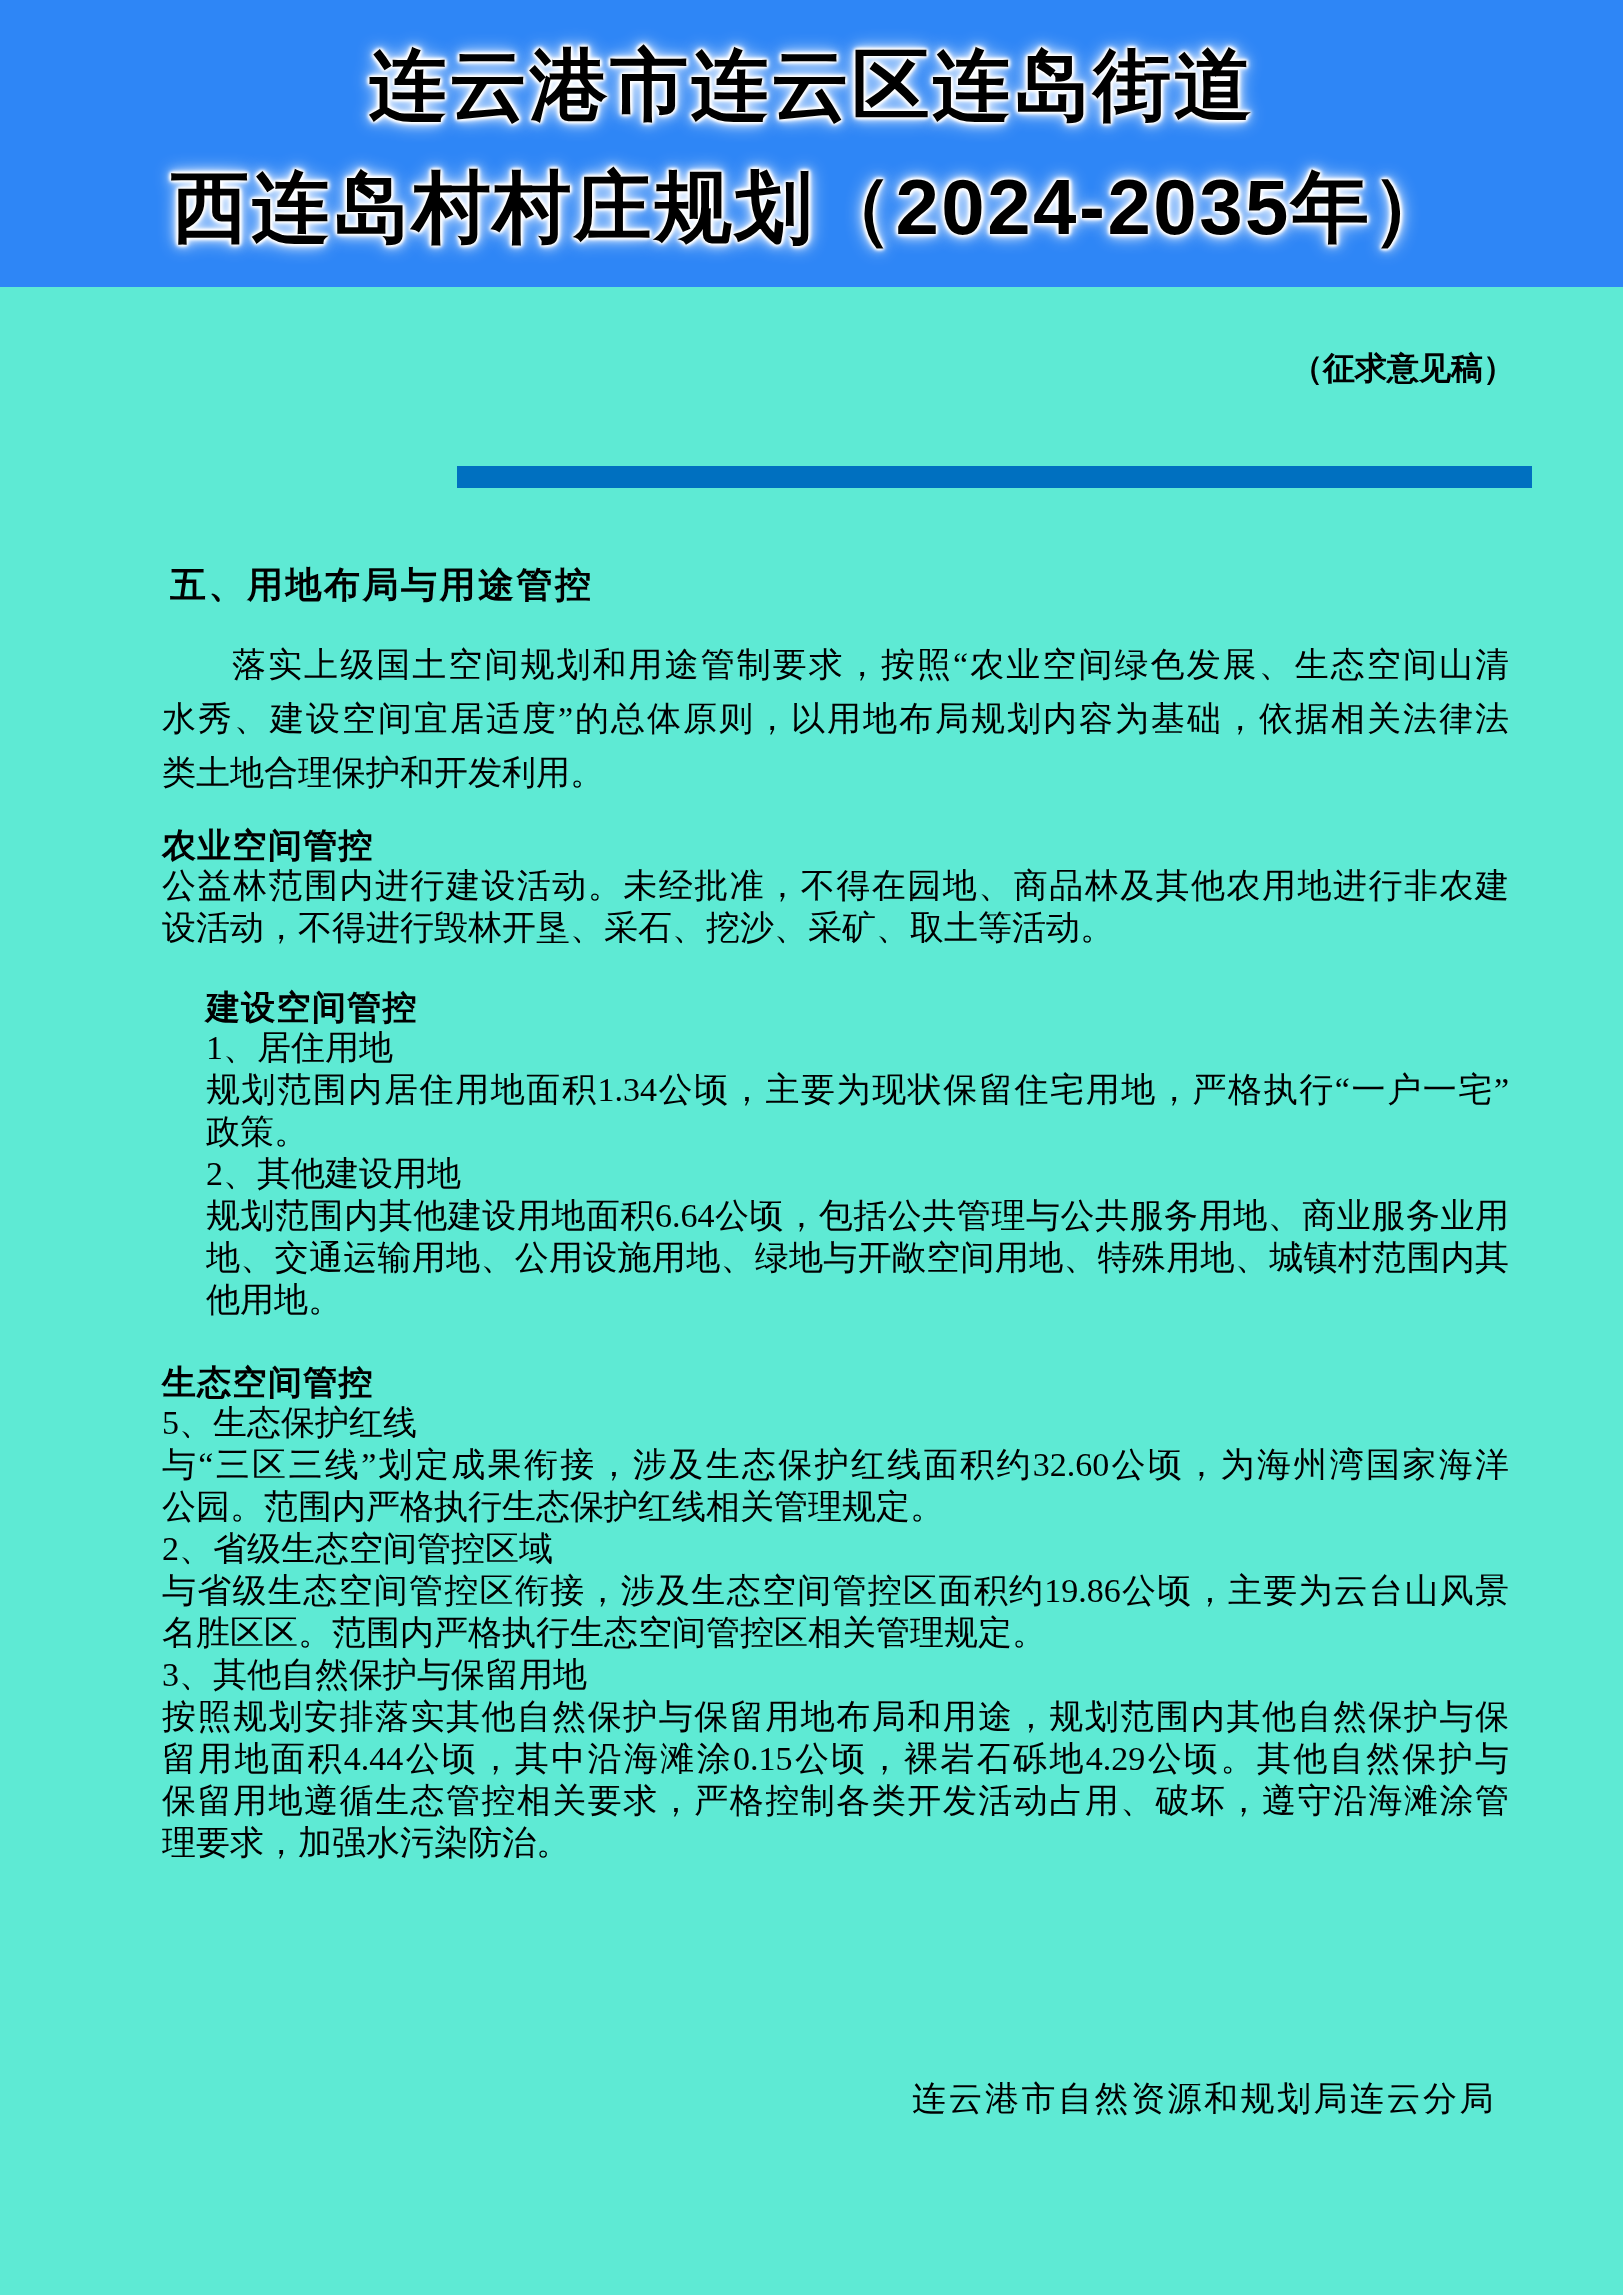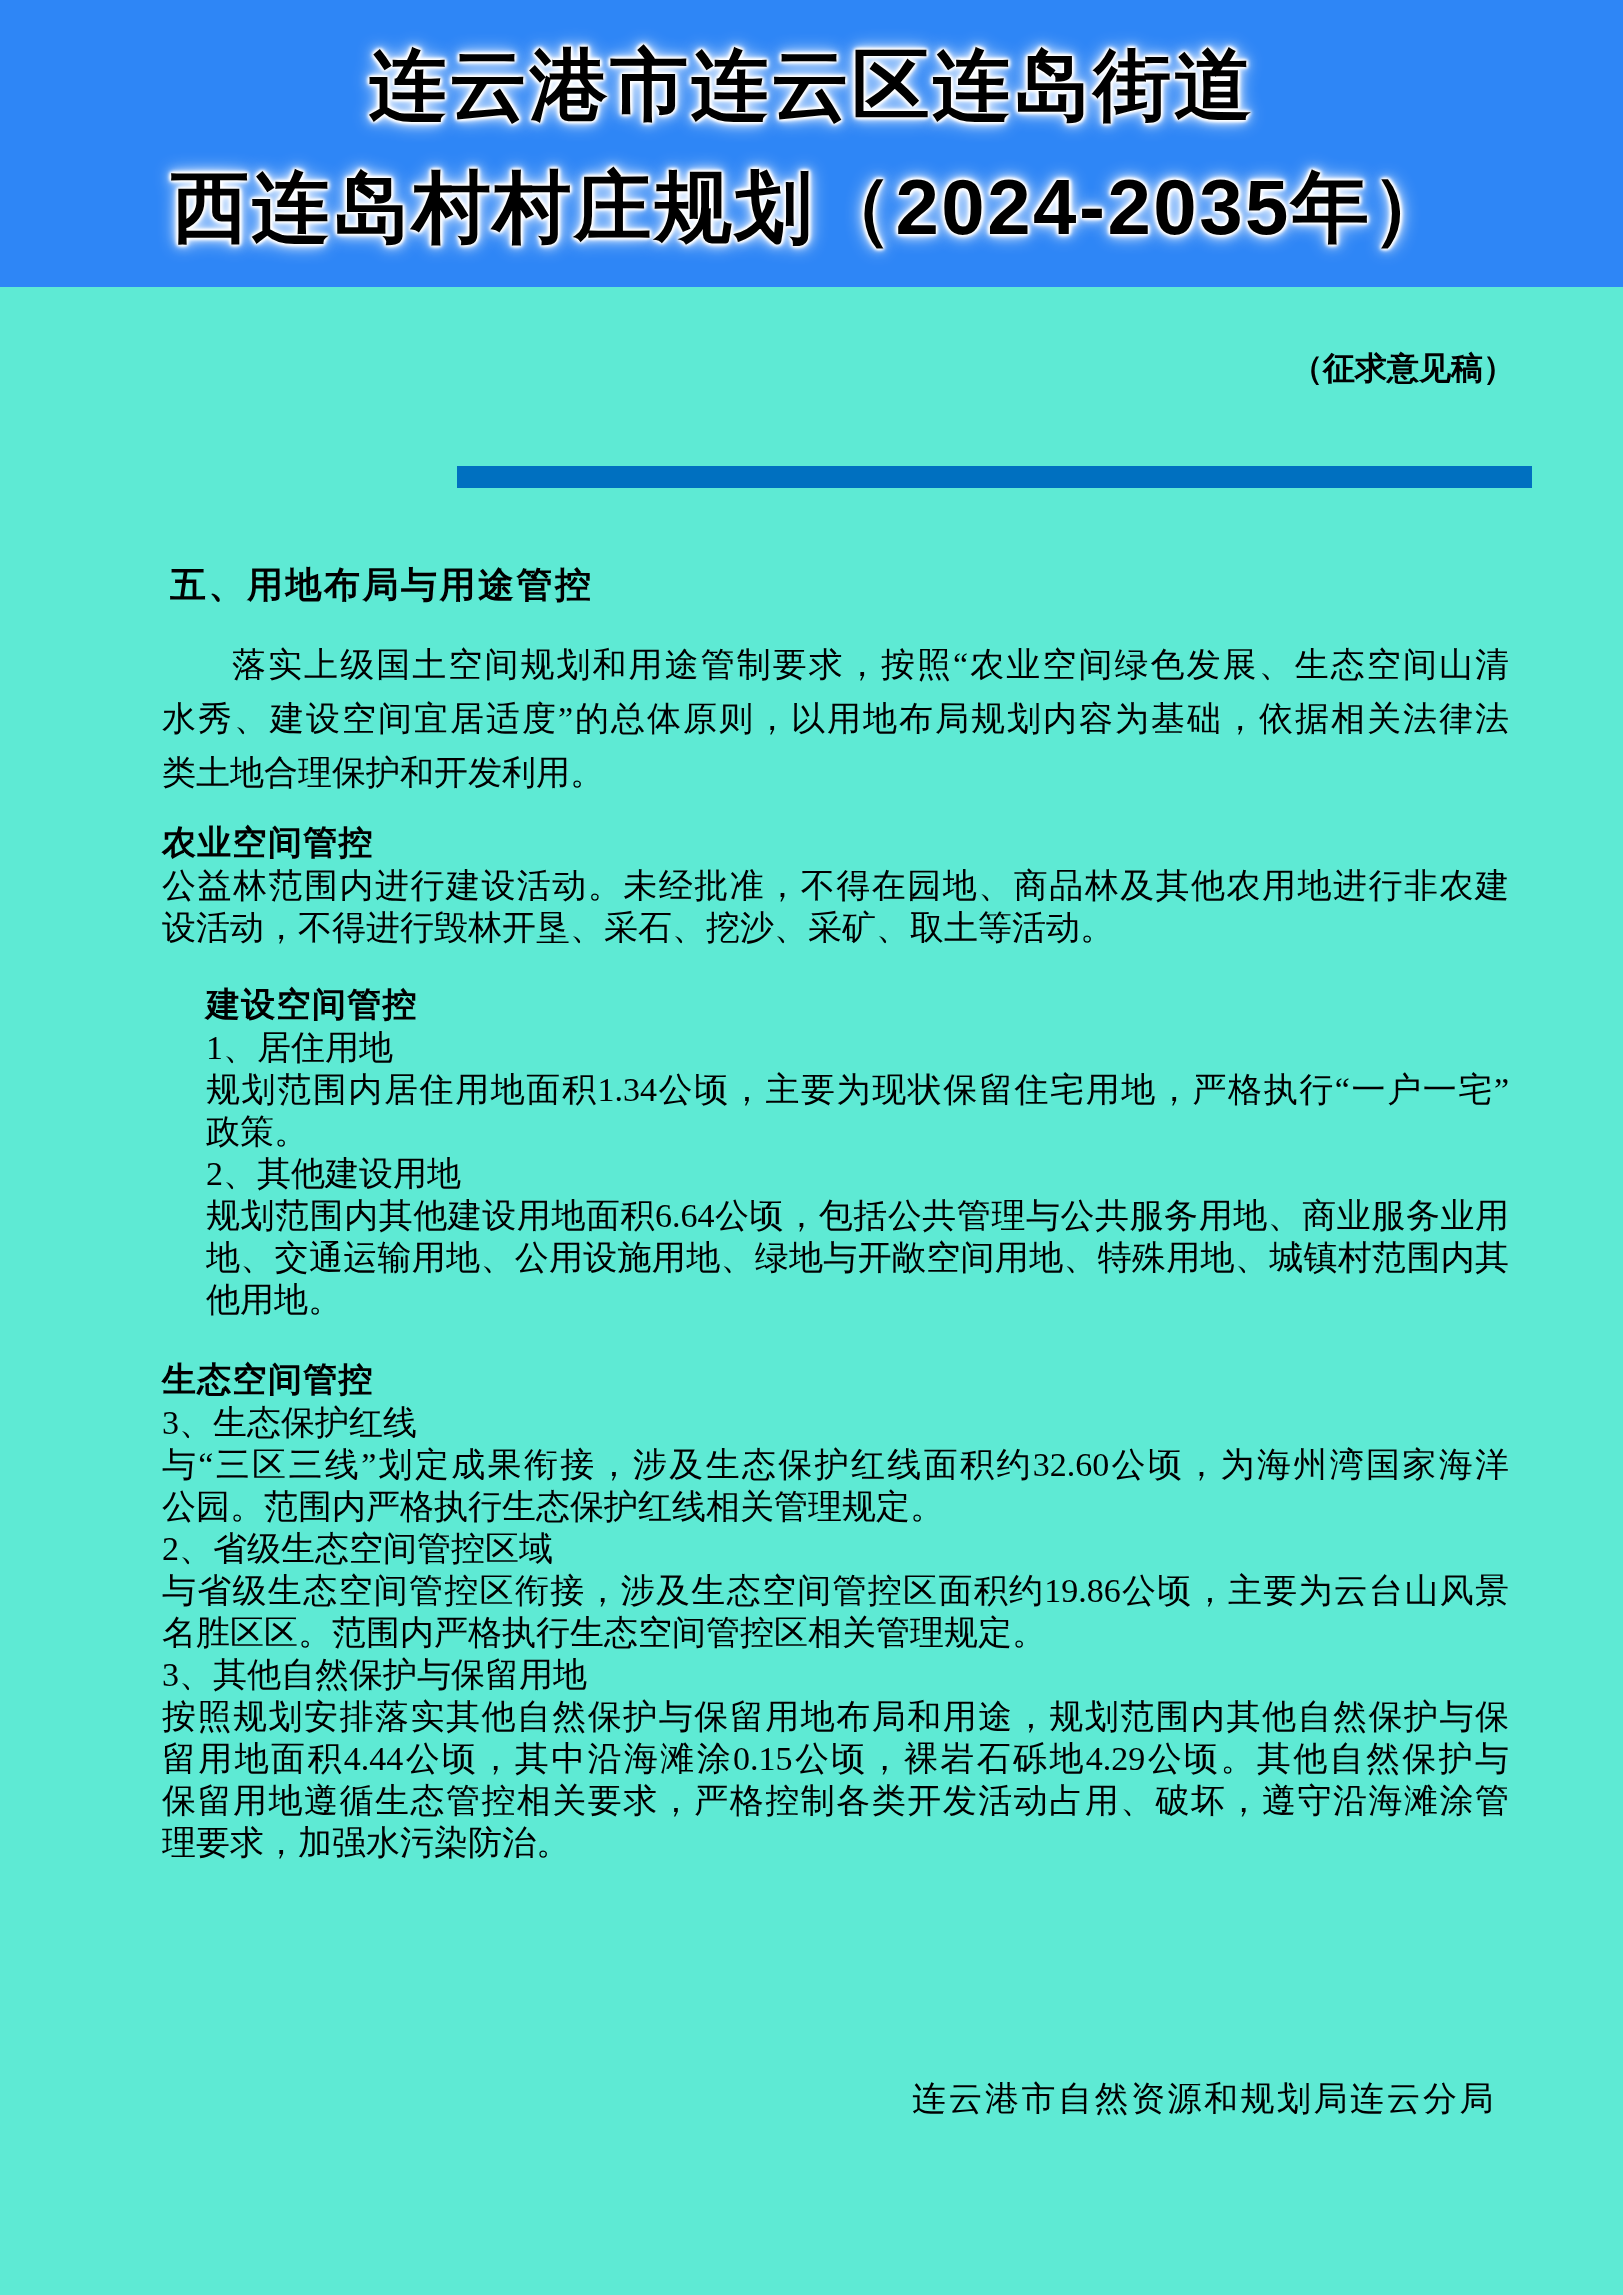--- a/index.html
+++ b/index.html
@@ -72,7 +72,7 @@
     margin: 8px;
   }
   .subhead {
-    font-family: Liberation Mono, monospace;
+    font-family: Liberation Serif, serif;
     font-weight: bold;
     font-size: 34px;
     line-height: 39px;

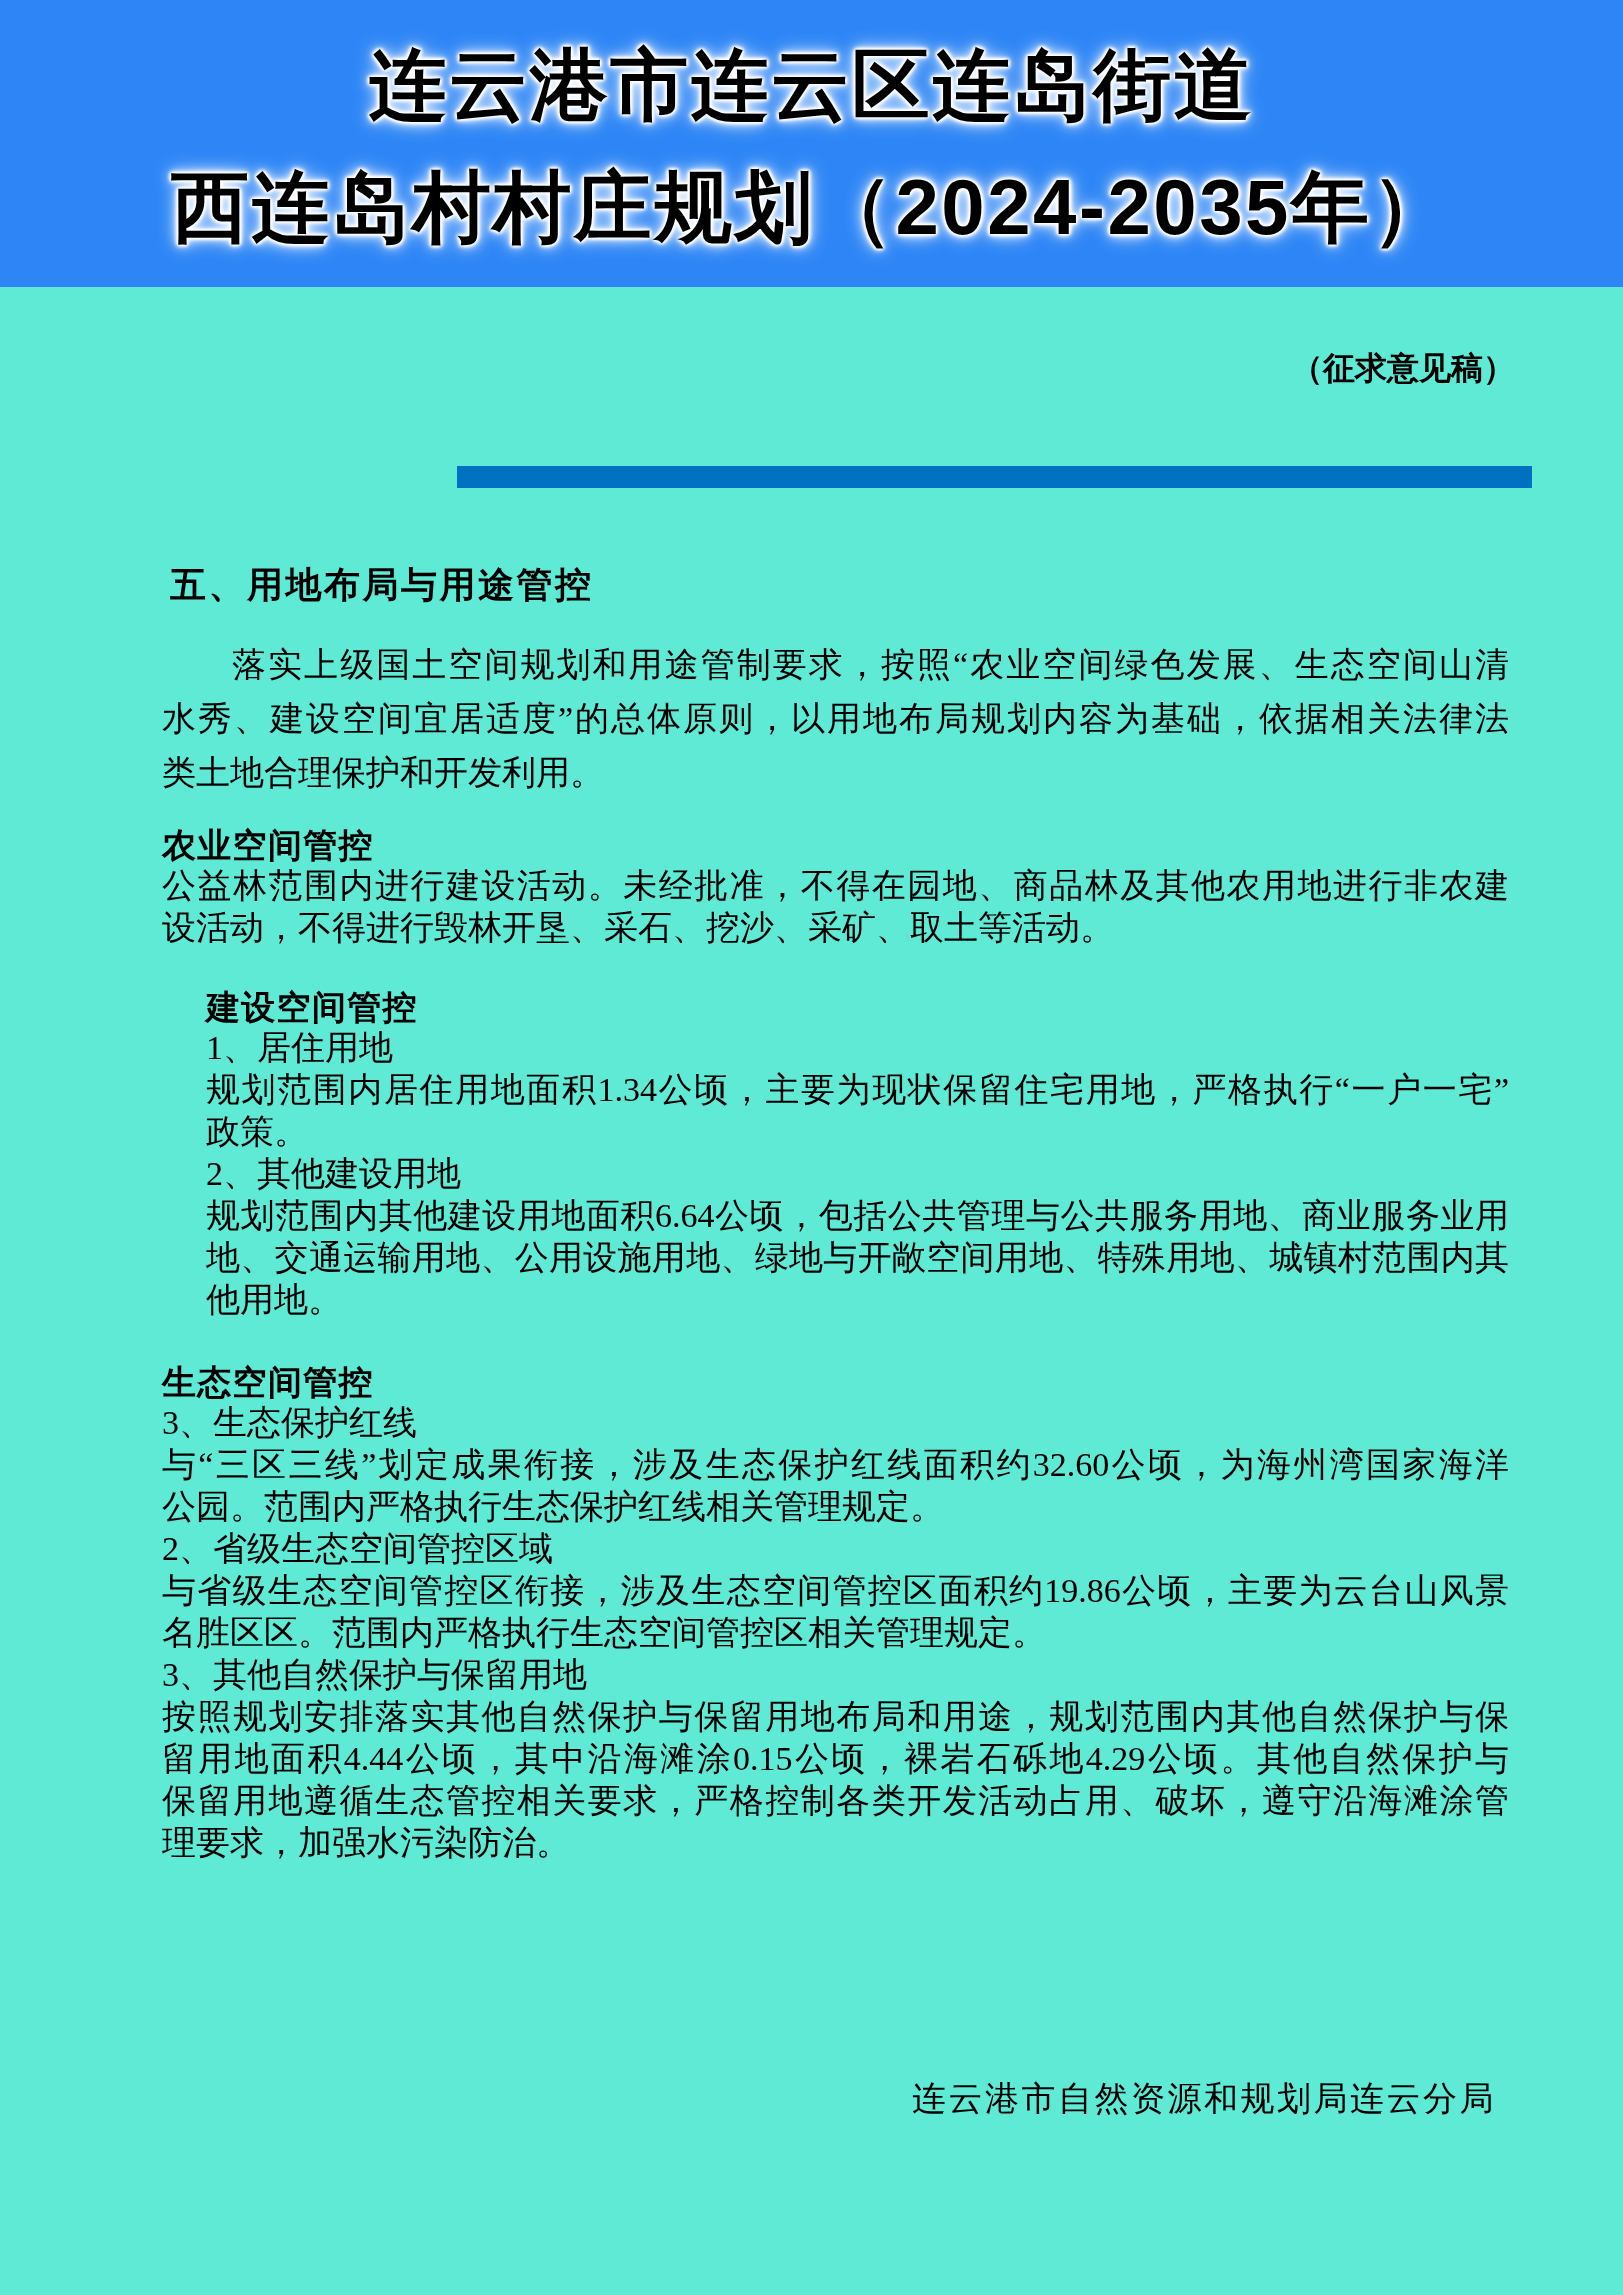--- a/index.html
+++ b/index.html
@@ -151,7 +151,7 @@
 
     <div class="sec-ecology">
       <div class="subhead">生态空间管控</div>
-      <div class="line last">3、生态保护红线</div>
+      <div class="line last">5、生态保护红线</div>
       <div class="line">与“三区三线”划定成果衔接，涉及生态保护红线面积约32.60公顷，为海州湾国家海洋</div>
       <div class="line last">公园。范围内严格执行生态保护红线相关管理规定。</div>
       <div class="line last">2、省级生态空间管控区域</div>

